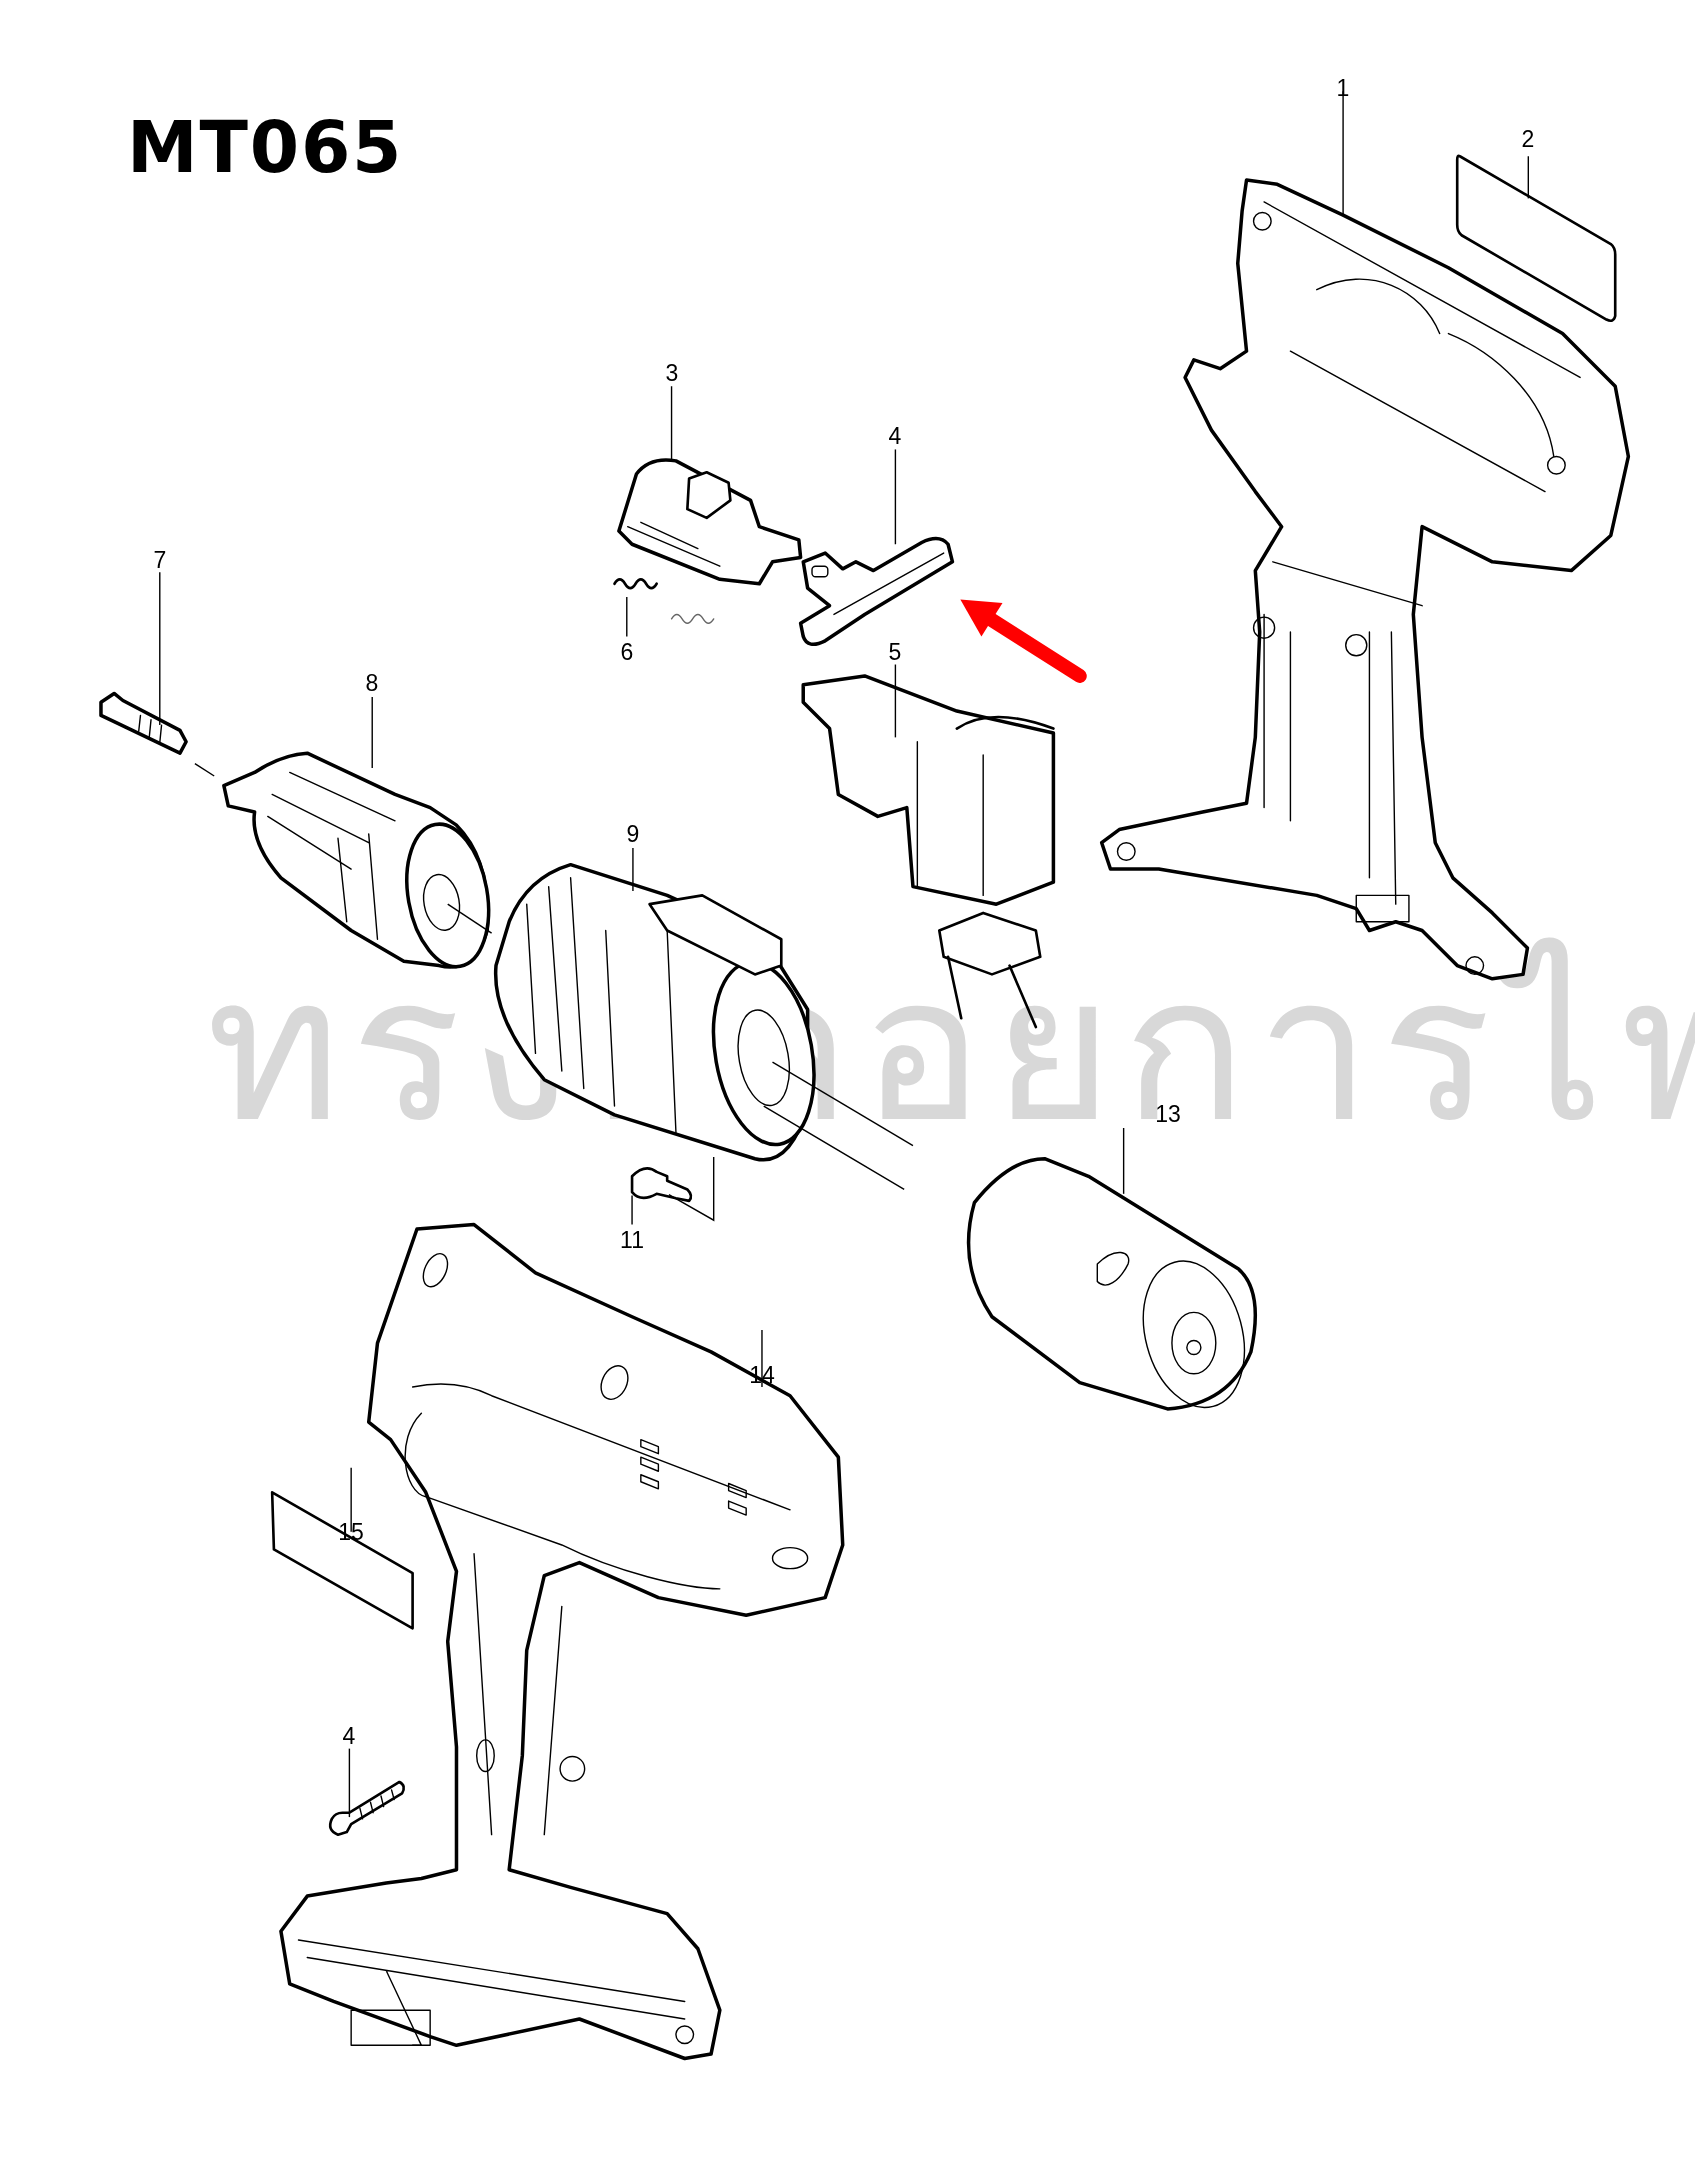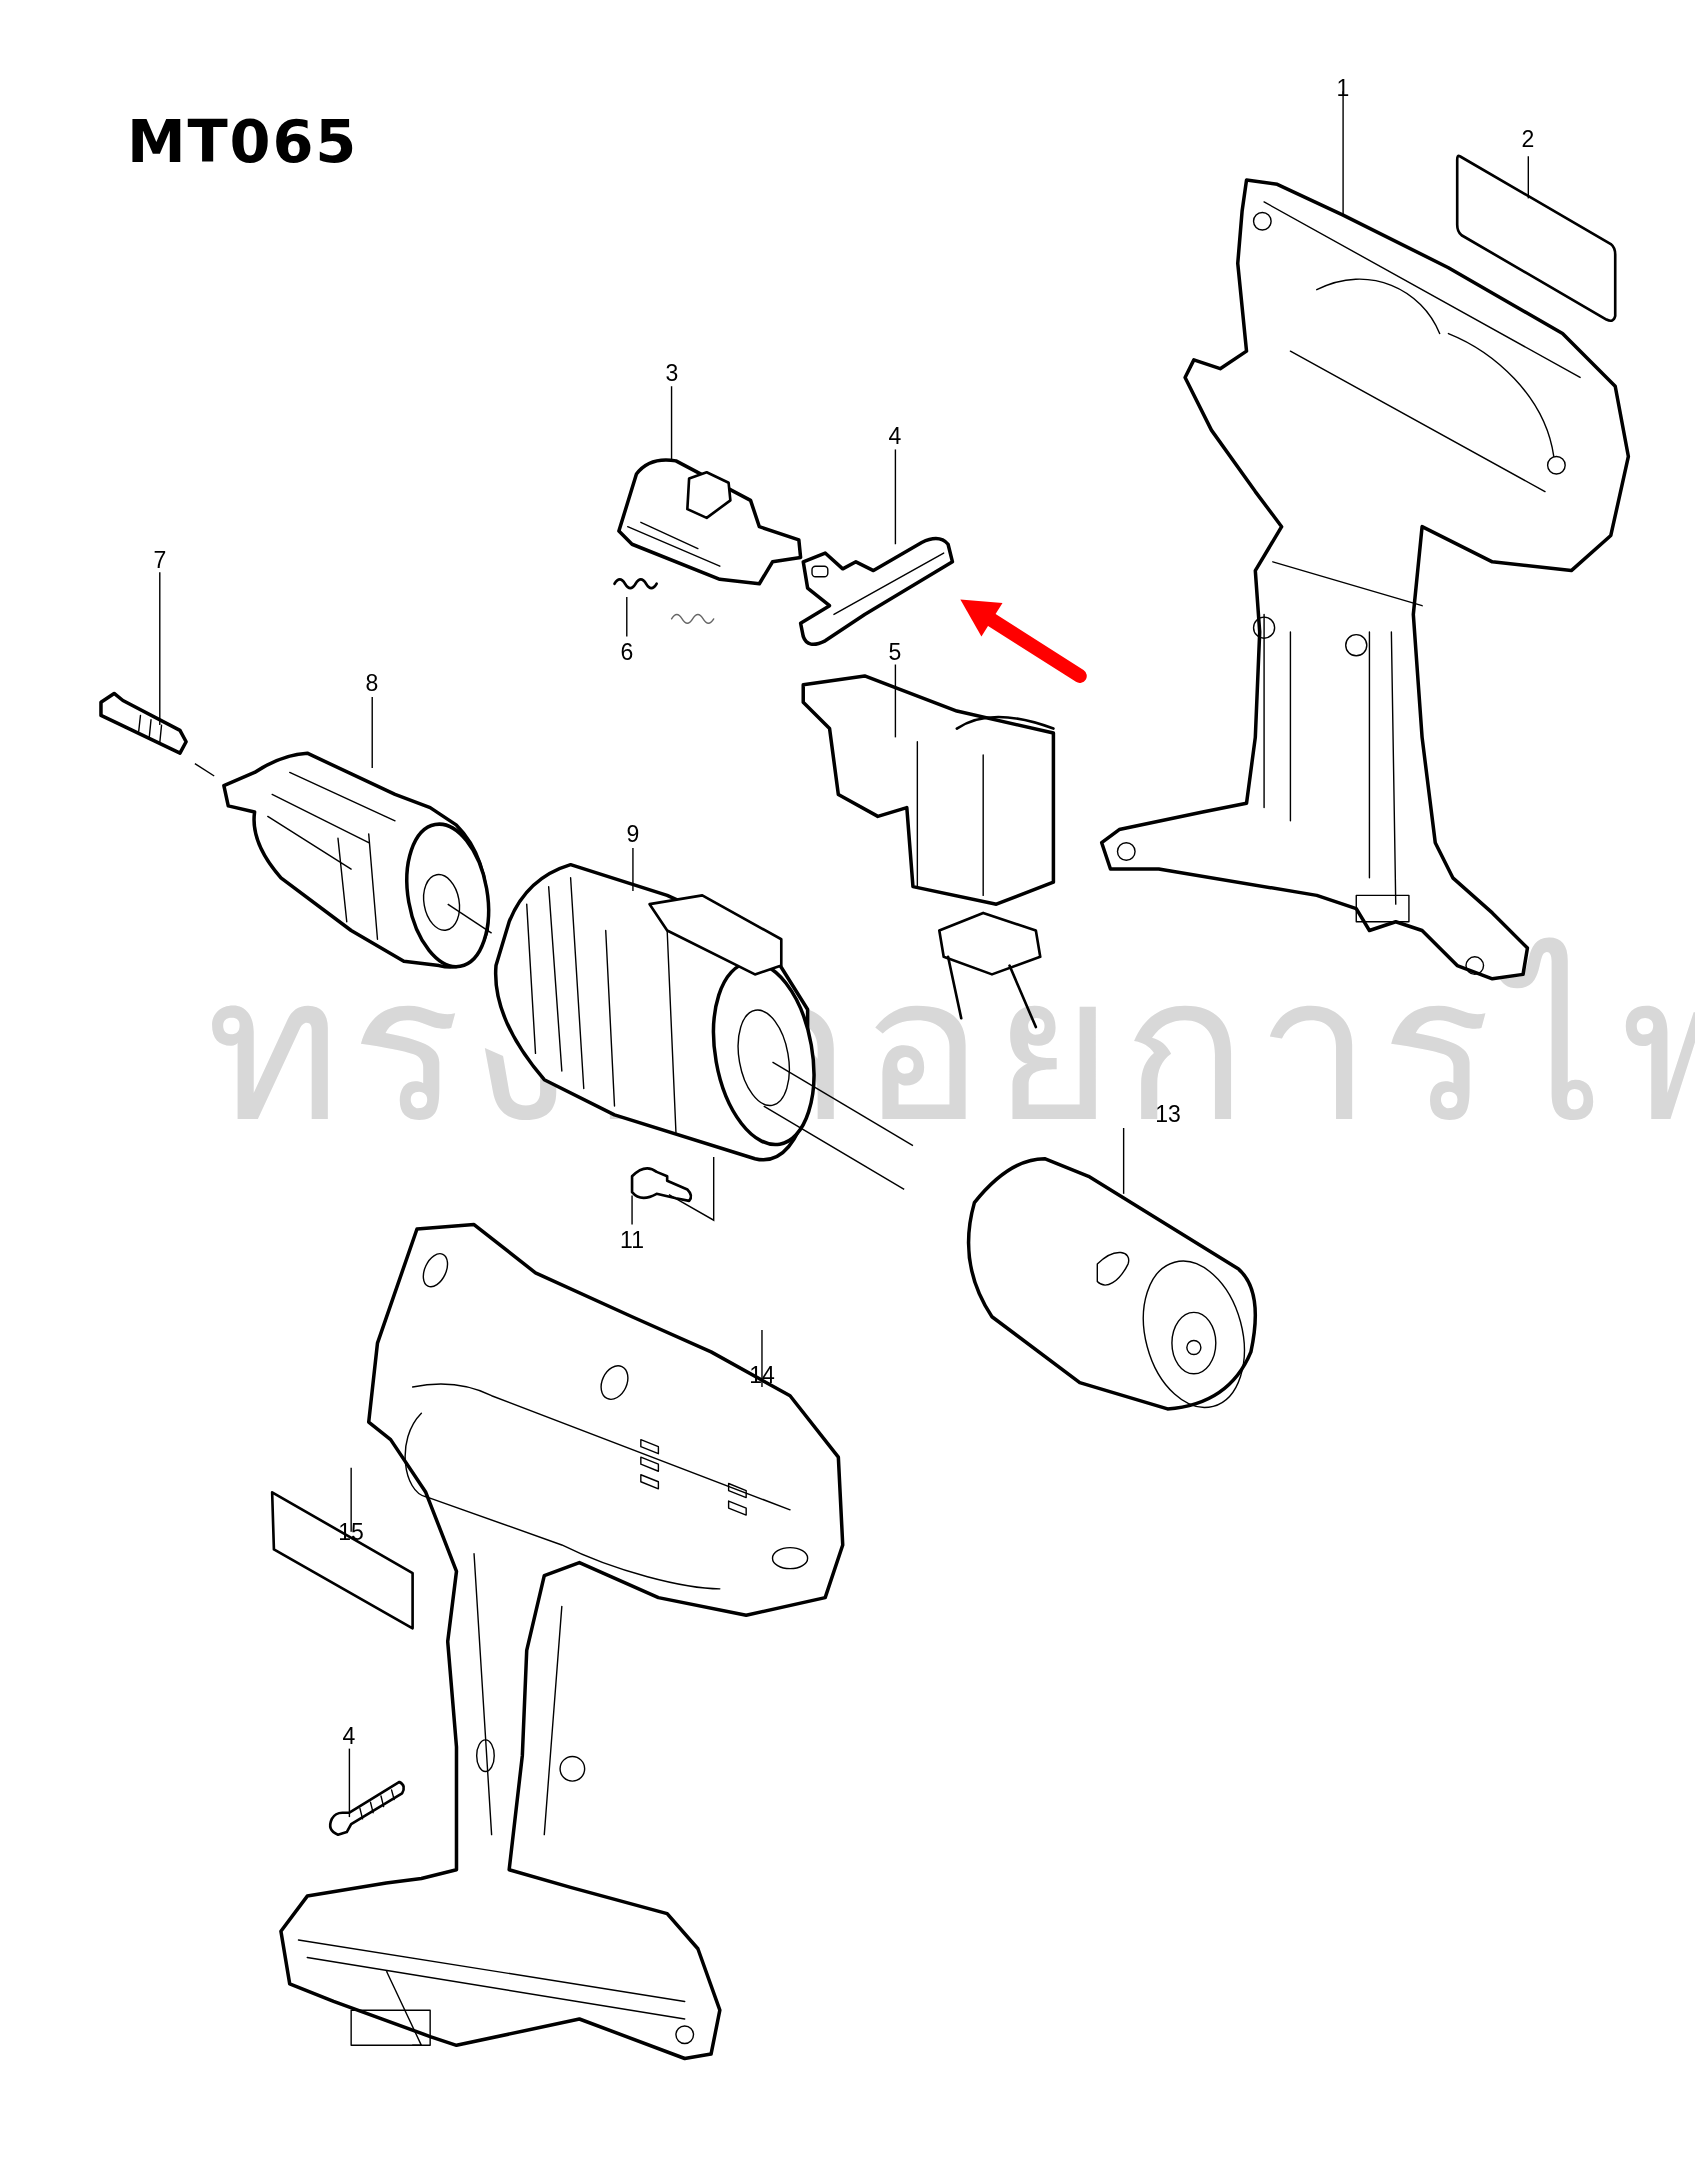--- a/index.html
+++ b/index.html
@@ -6,7 +6,7 @@
     body { width: 1696px; height: 2177px; position: relative; overflow: hidden;
            font-family: "Liberation Sans", sans-serif; color: #000; }
     .title { position: absolute; left: 127px; top: 112px; font-family: "DejaVu Sans", sans-serif;
-             font-weight: bold; font-size: 59px; letter-spacing: 1.8px; line-height: 1; }
+             font-weight: bold; font-size: 71px; letter-spacing: 1.8px; line-height: 1; }
     .watermark { position: absolute; left: 219px; top: 948px; width: 1317px; font-family: "DejaVu Sans", sans-serif;
                  font-size: 202px; font-weight: 200; color: #d8d8d8; letter-spacing: 8.8px; line-height: 1;
                  white-space: nowrap; z-index: 0; transform: scaleX(1.02); }

